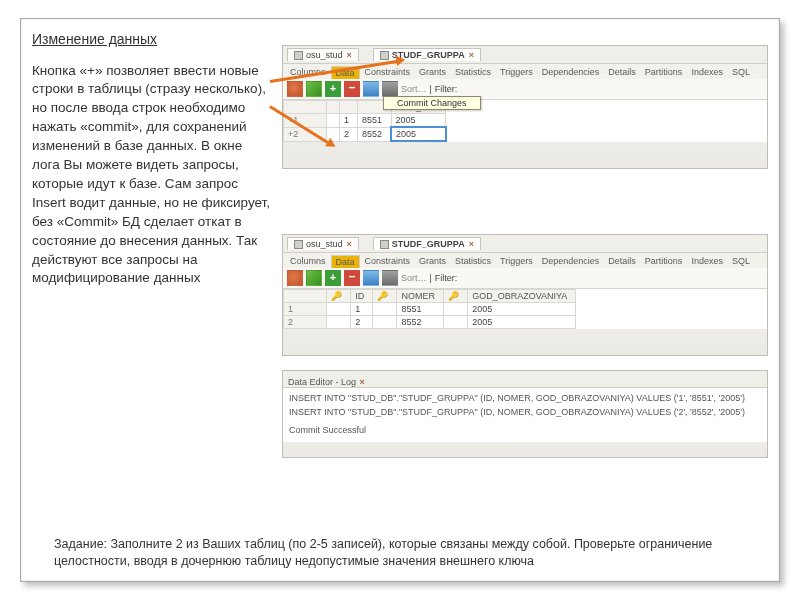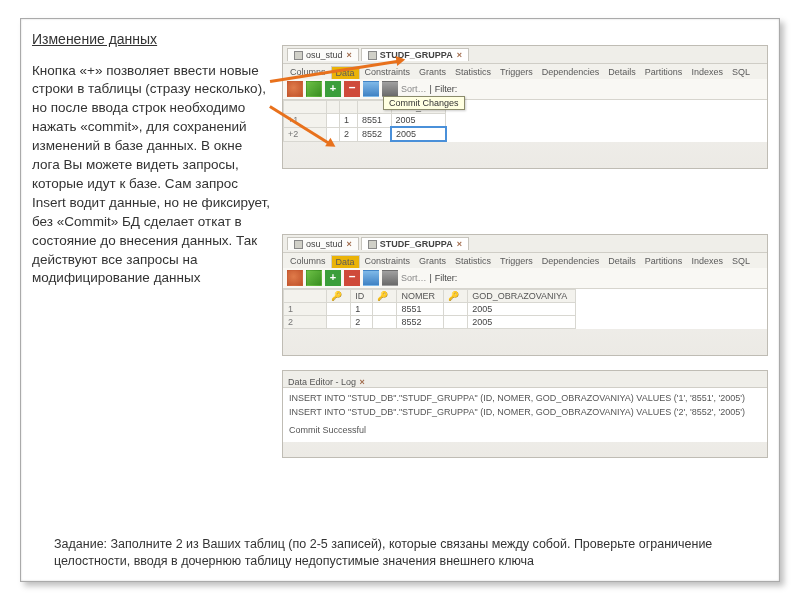--- a/index.html
+++ b/index.html
@@ -12,7 +12,7 @@
   .p1{left:282px;top:45px;width:484px;height:122px}
   .p2{left:282px;top:234px;width:484px;height:120px}
   .p3{left:282px;top:370px;width:484px;height:86px}
-  .tabbar{display:flex;align-items:center;height:17px;background:#efeee9;border-bottom:1px solid #cfcdc6;padding-left:4px;gap:2px}
+  .tabbar{display:flex;align-items:center;height:17px;background:#efeee9;border-bottom:1px solid #cfcdc6;padding-left:4px;gap:14px}
   .ftab{display:flex;align-items:center;gap:3px;background:#fcfcfa;border:1px solid #c7c5be;border-bottom:none;padding:1px 6px;font-size:9px}
   .ftab .ico{width:9px;height:9px;display:inline-block;position:relative}
   .ico-tbl::before{content:"";position:absolute;inset:0;background:#d0d0c8;border:1px solid #888}

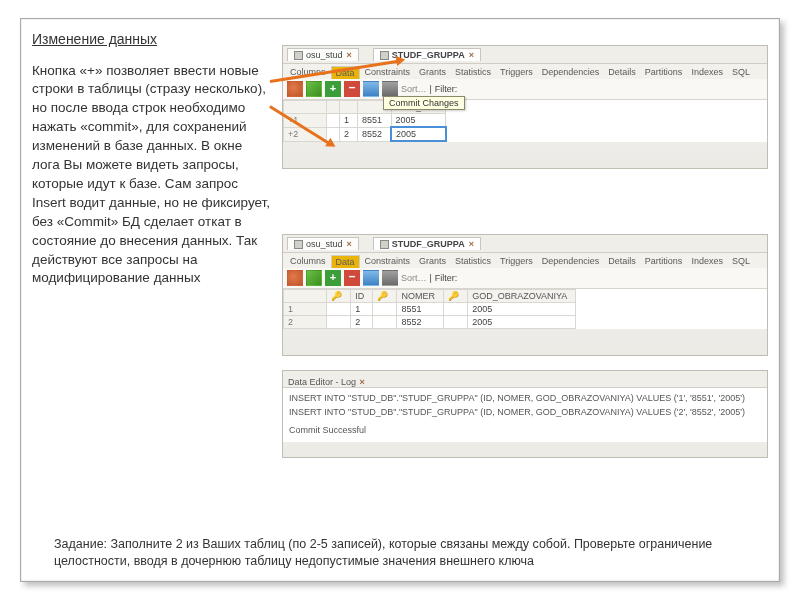--- a/index.html
+++ b/index.html
@@ -31,7 +31,7 @@
   .roll{background:linear-gradient(#a0a0a0,#6b6b6b)}
   .sorti{color:#888}
   .flt{color:#444}
-  .tooltip{position:absolute;left:100px;top:17px;background:#ffffe1;border:1px solid #8a8a6a;padding:1px 5px;font-size:9px;color:#333;box-shadow:1px 1px 2px rgba(0,0,0,.2);z-index:5}
+  .tooltip{position:absolute;left:100px;top:17px;background:#ffffe1;border:1px solid #8a8a6a;padding:1px 13px;font-size:9px;color:#333;box-shadow:1px 1px 2px rgba(0,0,0,.2);z-index:5}
   .grid{background:#fff;font-size:9px}
   .grid table{border-collapse:collapse;width:auto}
   .grid th,.grid td{border:1px solid #d8d7d1;padding:1px 8px 1px 4px;text-align:left;white-space:nowrap}

